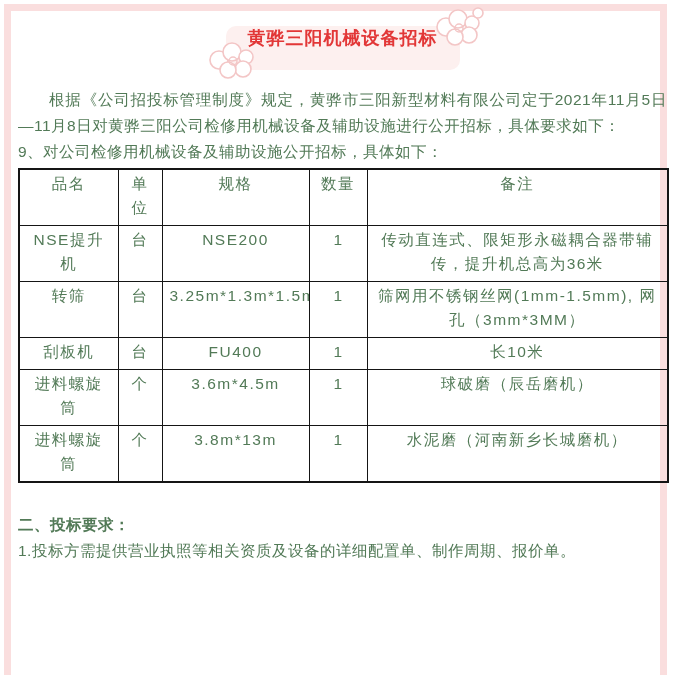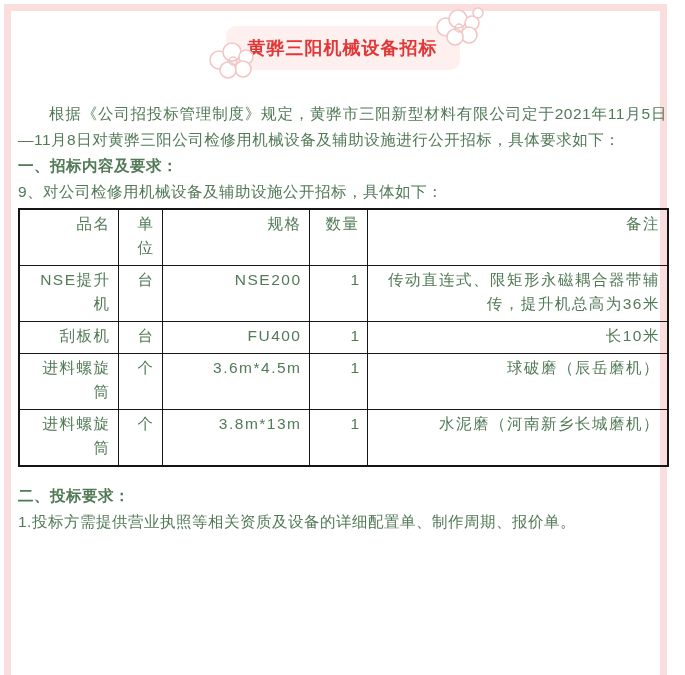--- a/index.html
+++ b/index.html
@@ -19,7 +19,7 @@
   .title-plate{
     width:234px;height:44px;margin:15px auto 0;
     background:#fdf0ef;border-radius:10px;
-    display:flex;align-items:center;justify-content:center;
+    display:flex;align-items:flex-start;justify-content:center;
     position:relative;z-index:1;font-family:Liberation Serif, serif;
   }
   .title{

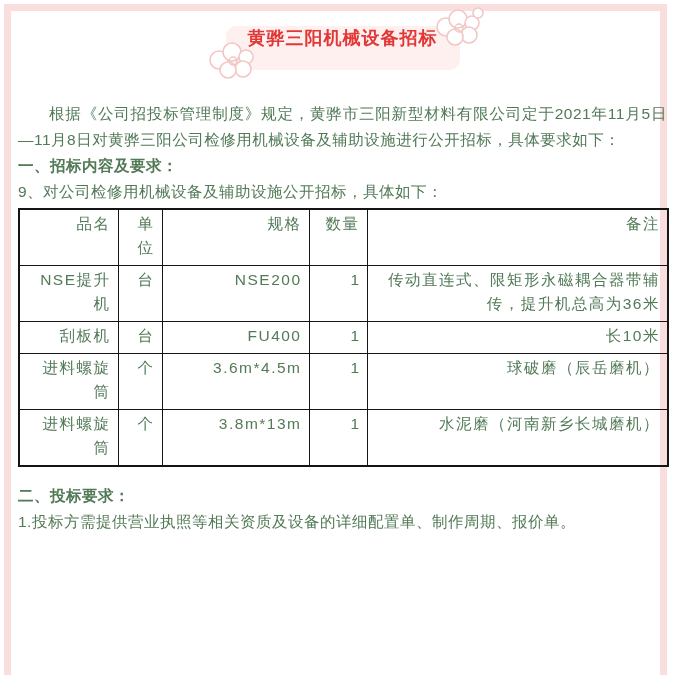--- a/index.html
+++ b/index.html
@@ -29,7 +29,7 @@
   .flower-tr{left:428px;top:5px;}
   .flower-bl{left:203px;top:40px;}
   p{margin:0;font-size:15.5px;line-height:26px;text-align:justify;letter-spacing:0.5px;}
-  .intro{margin-top:31px;text-indent:2em;}
+  .intro{margin-top:17px;text-indent:2em;}
   .bold{font-weight:bold;}
   .sec2{margin-top:16px;}
   table{

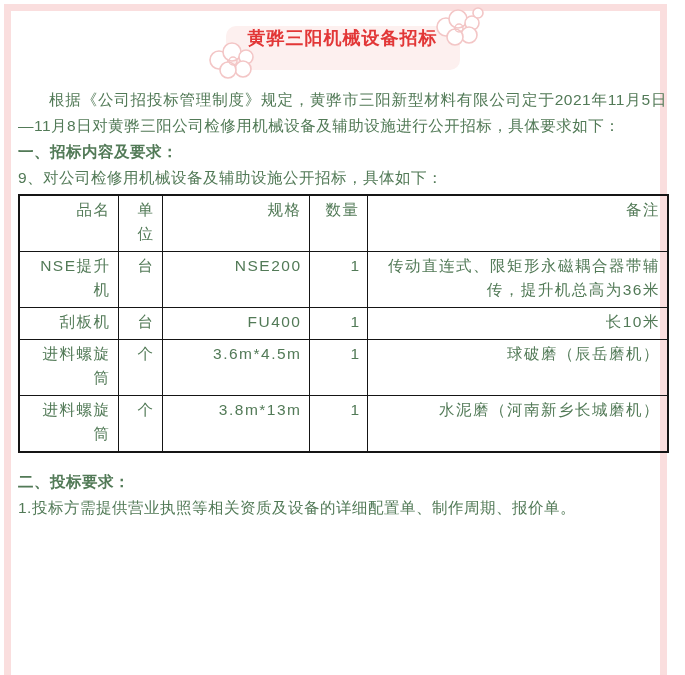--- a/index.html
+++ b/index.html
@@ -81,7 +81,6 @@
 
   <p class="intro">根据《公司招投标管理制度》规定，黄骅市三阳新型材料有限公司定于2021年11月5日—11月8日对黄骅三阳公司检修用机械设备及辅助设施进行公开招标，具体要求如下：</p>
 
-  <p class="bold">一、招标内容及要求：</p>
   <p>9、对公司检修用机械设备及辅助设施公开招标，具体如下：</p>
 
   <table>

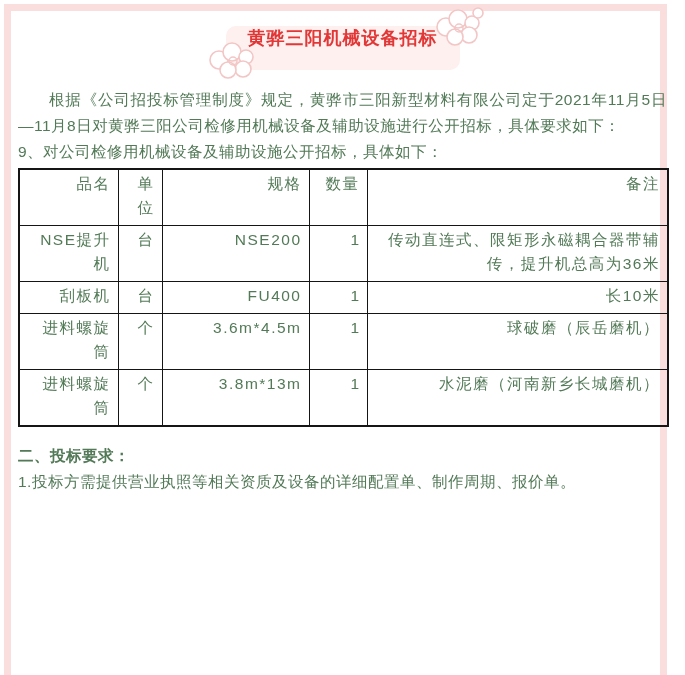--- a/index.html
+++ b/index.html
@@ -39,7 +39,7 @@
   th,td{
     border:1px solid #151515;
     padding:2px 7px 5px;
-    vertical-align:top;text-align:right;font-weight:normal;
+    vertical-align:top;text-align:center;font-weight:normal;
     font-size:15.5px;line-height:24px;letter-spacing:1.5px;
     color:#527a57;overflow:hidden;
   }

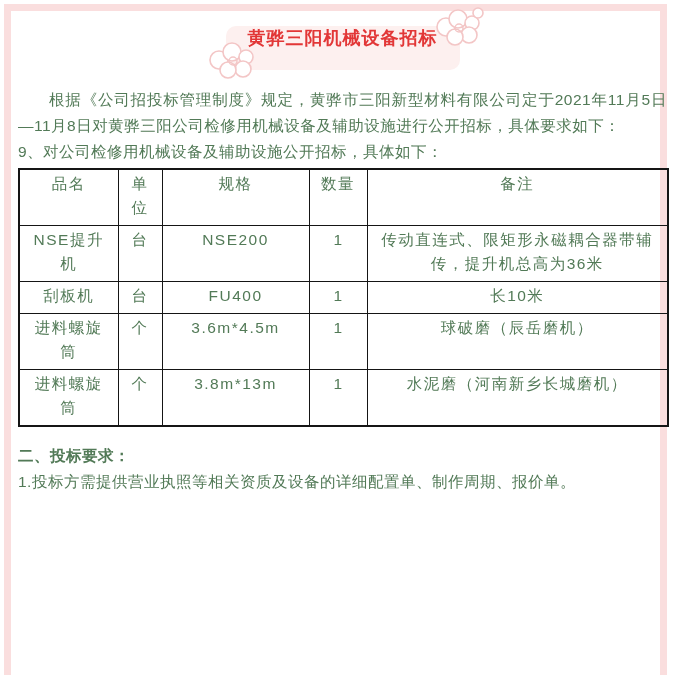--- a/index.html
+++ b/index.html
@@ -109,6 +109,13 @@
         <td>传动直连式、限矩形永磁耦合器带辅传，提升机总高为36米</td>
       </tr>
       <tr>
+        <td>转筛</td>
+        <td>台</td>
+        <td>3.25m*1.3m*1.5m</td>
+        <td class="num">1</td>
+        <td>筛网用不锈钢丝网(1mm-1.5mm), 网孔（3mm*3MM）</td>
+      </tr>
+      <tr>
         <td>刮板机</td>
         <td>台</td>
         <td>FU400</td>

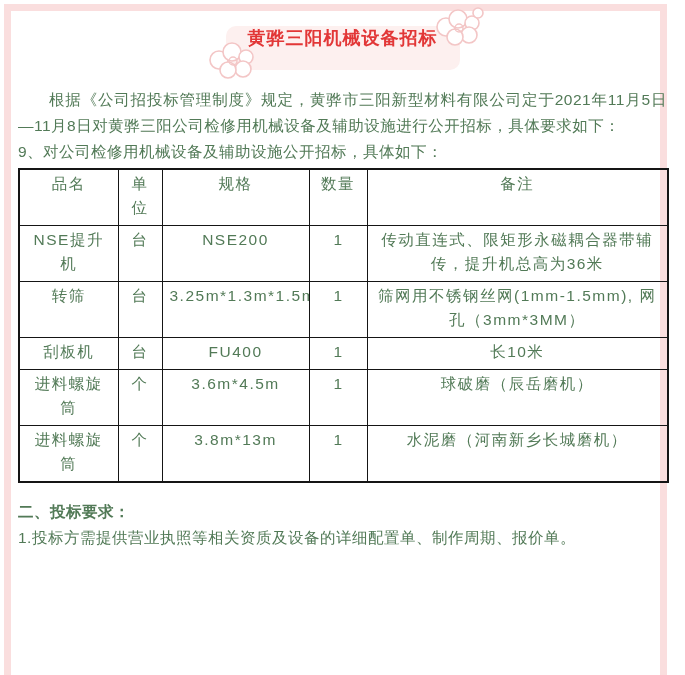--- a/index.html
+++ b/index.html
@@ -31,7 +31,7 @@
   p{margin:0;font-size:15.5px;line-height:26px;text-align:justify;letter-spacing:0.5px;}
   .intro{margin-top:17px;text-indent:2em;}
   .bold{font-weight:bold;}
-  .sec2{margin-top:16px;}
+  .sec2{margin-top:29px;}
   table{
     border-collapse:collapse;table-layout:fixed;width:649px;
     margin-top:3px;border:2px solid #151515;

